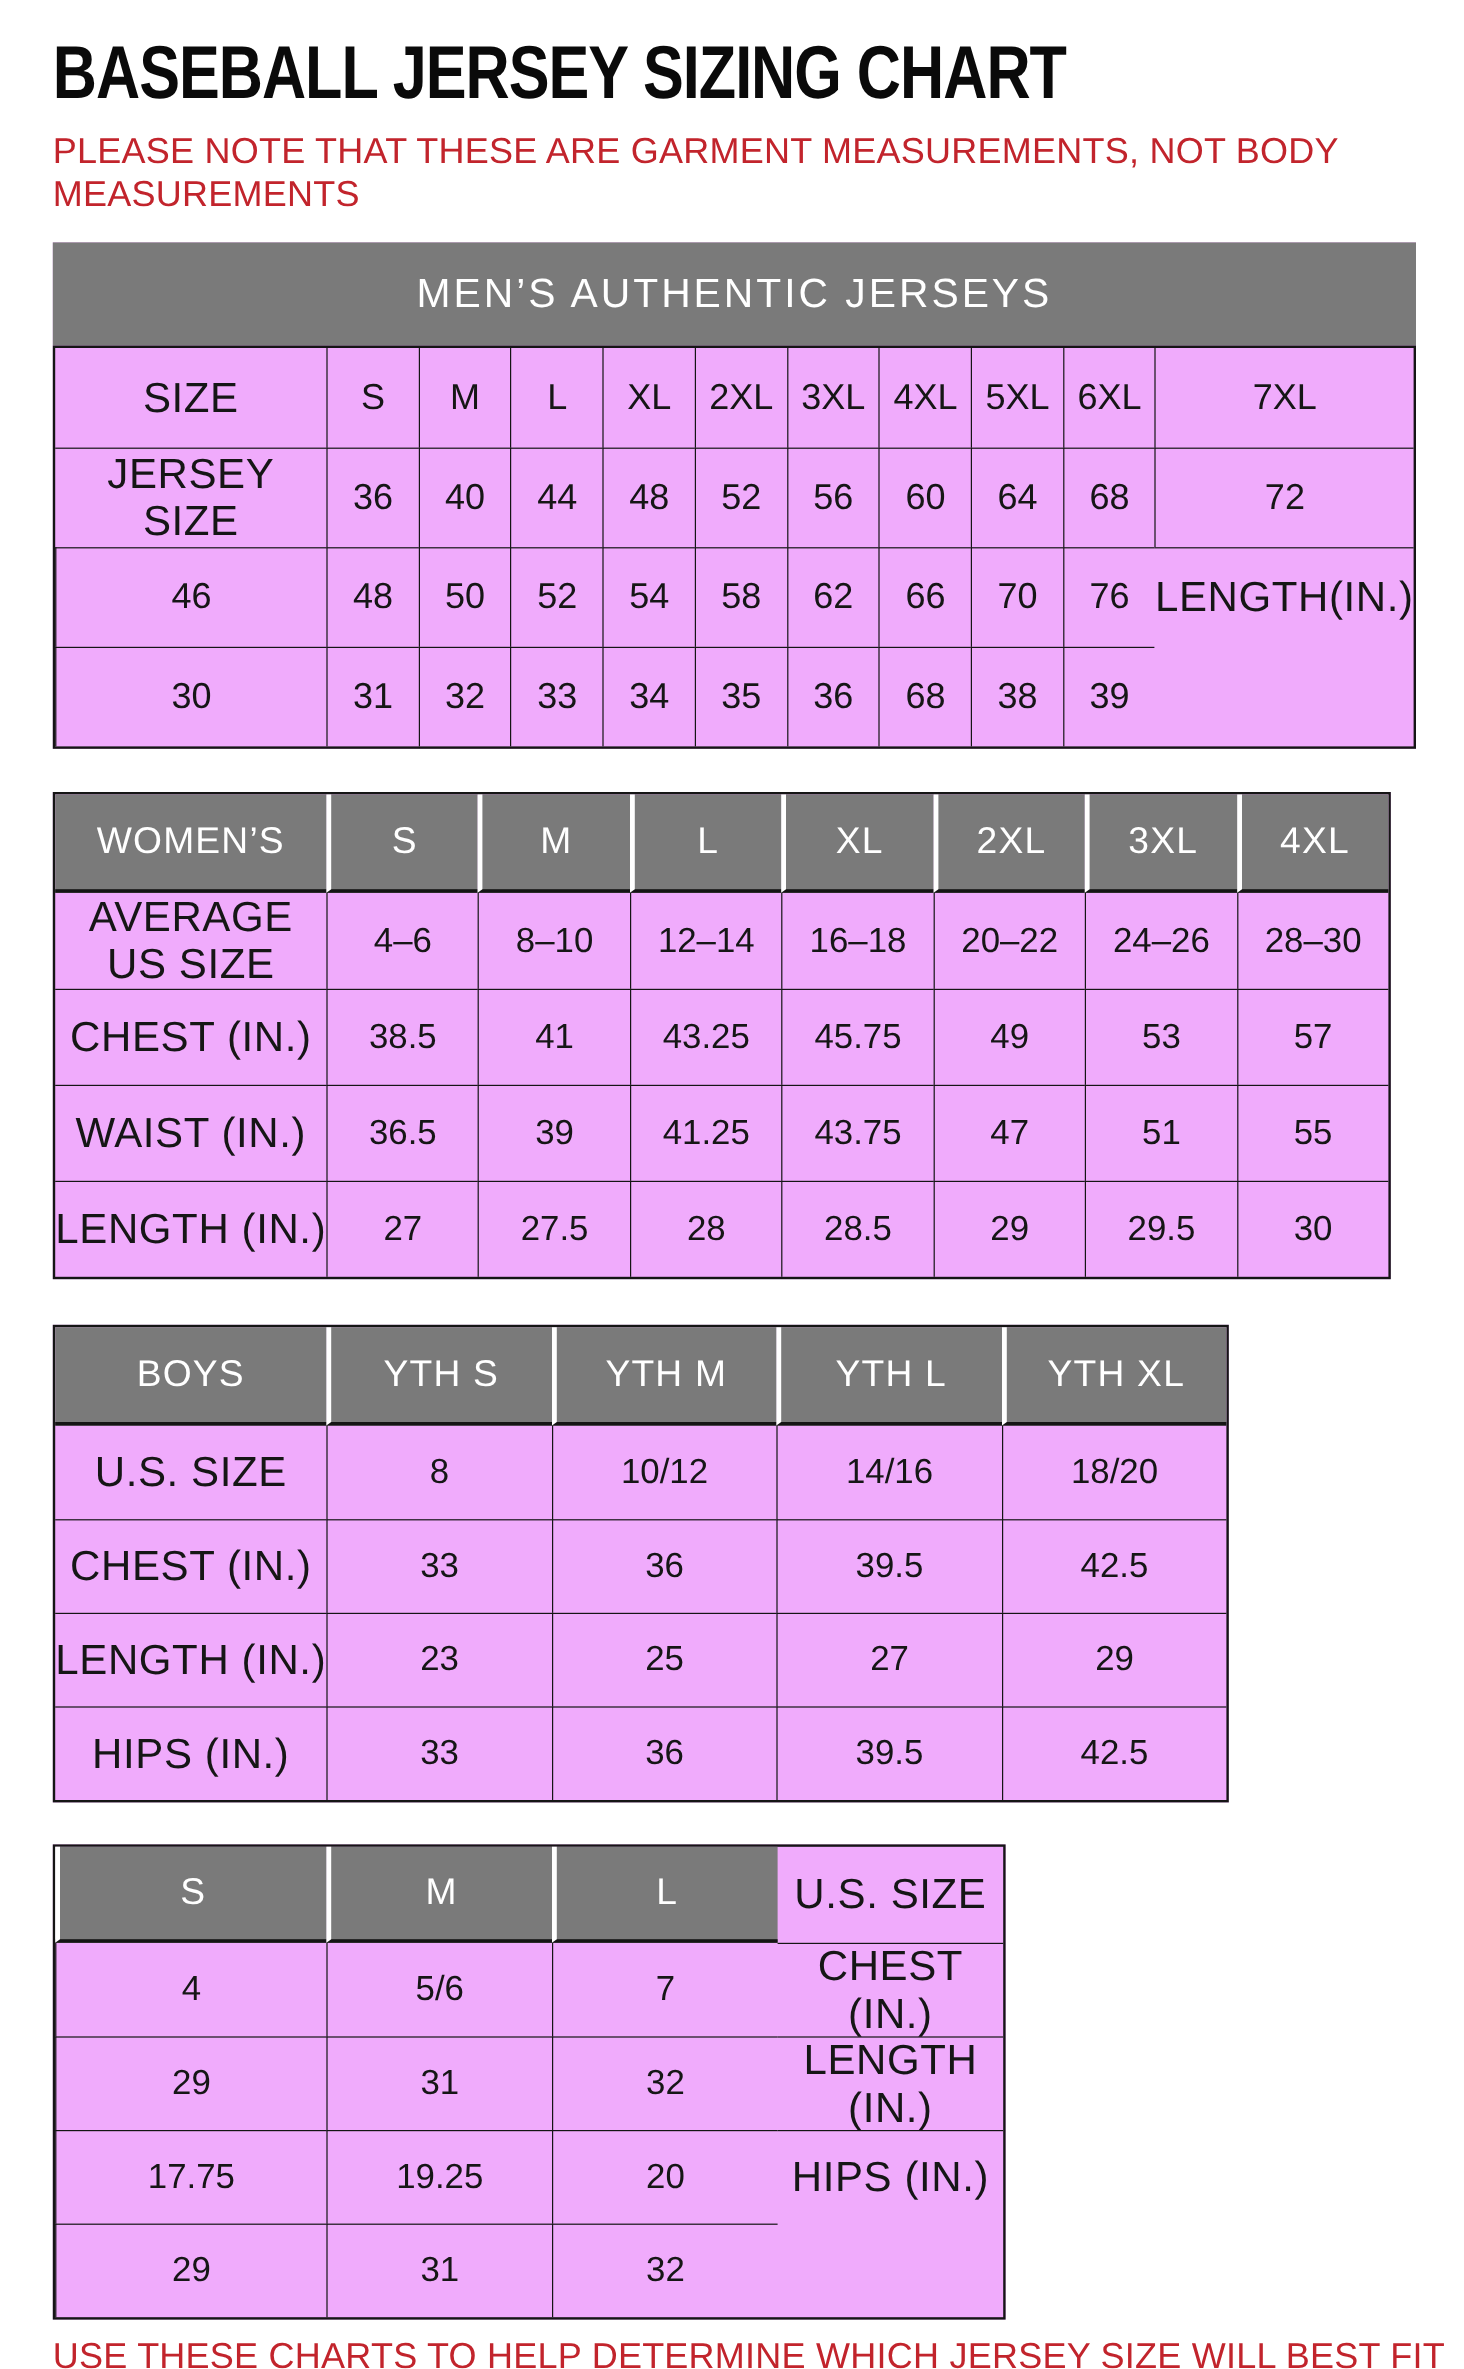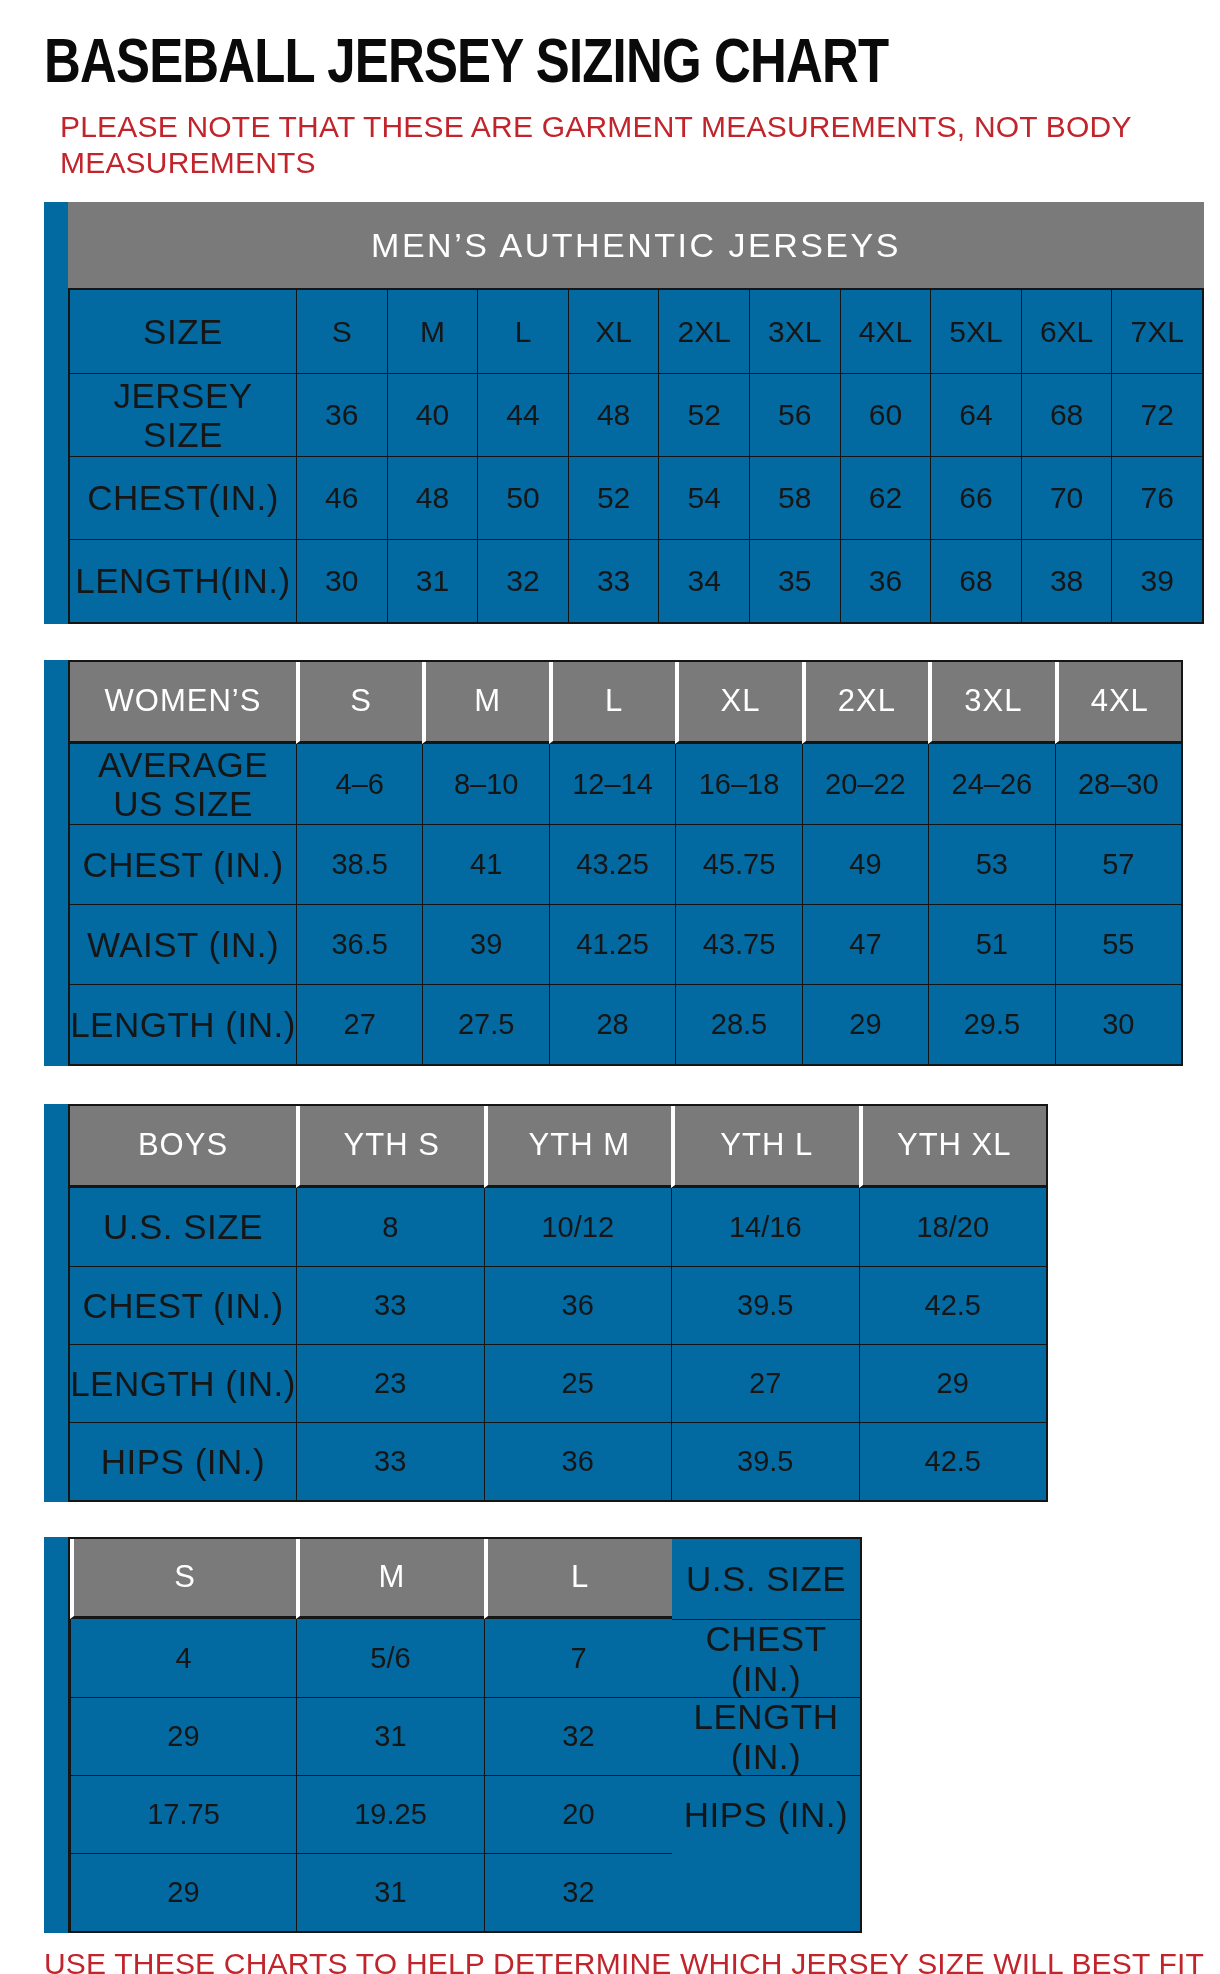--- a/index.html
+++ b/index.html
@@ -34,7 +34,6 @@
     font-size:30px;
     line-height:36px;
     letter-spacing:0.2px;
-    margin-left:16px;
   }
   .tbl{background:#0369a1;padding-left:24px;}
   .banner{

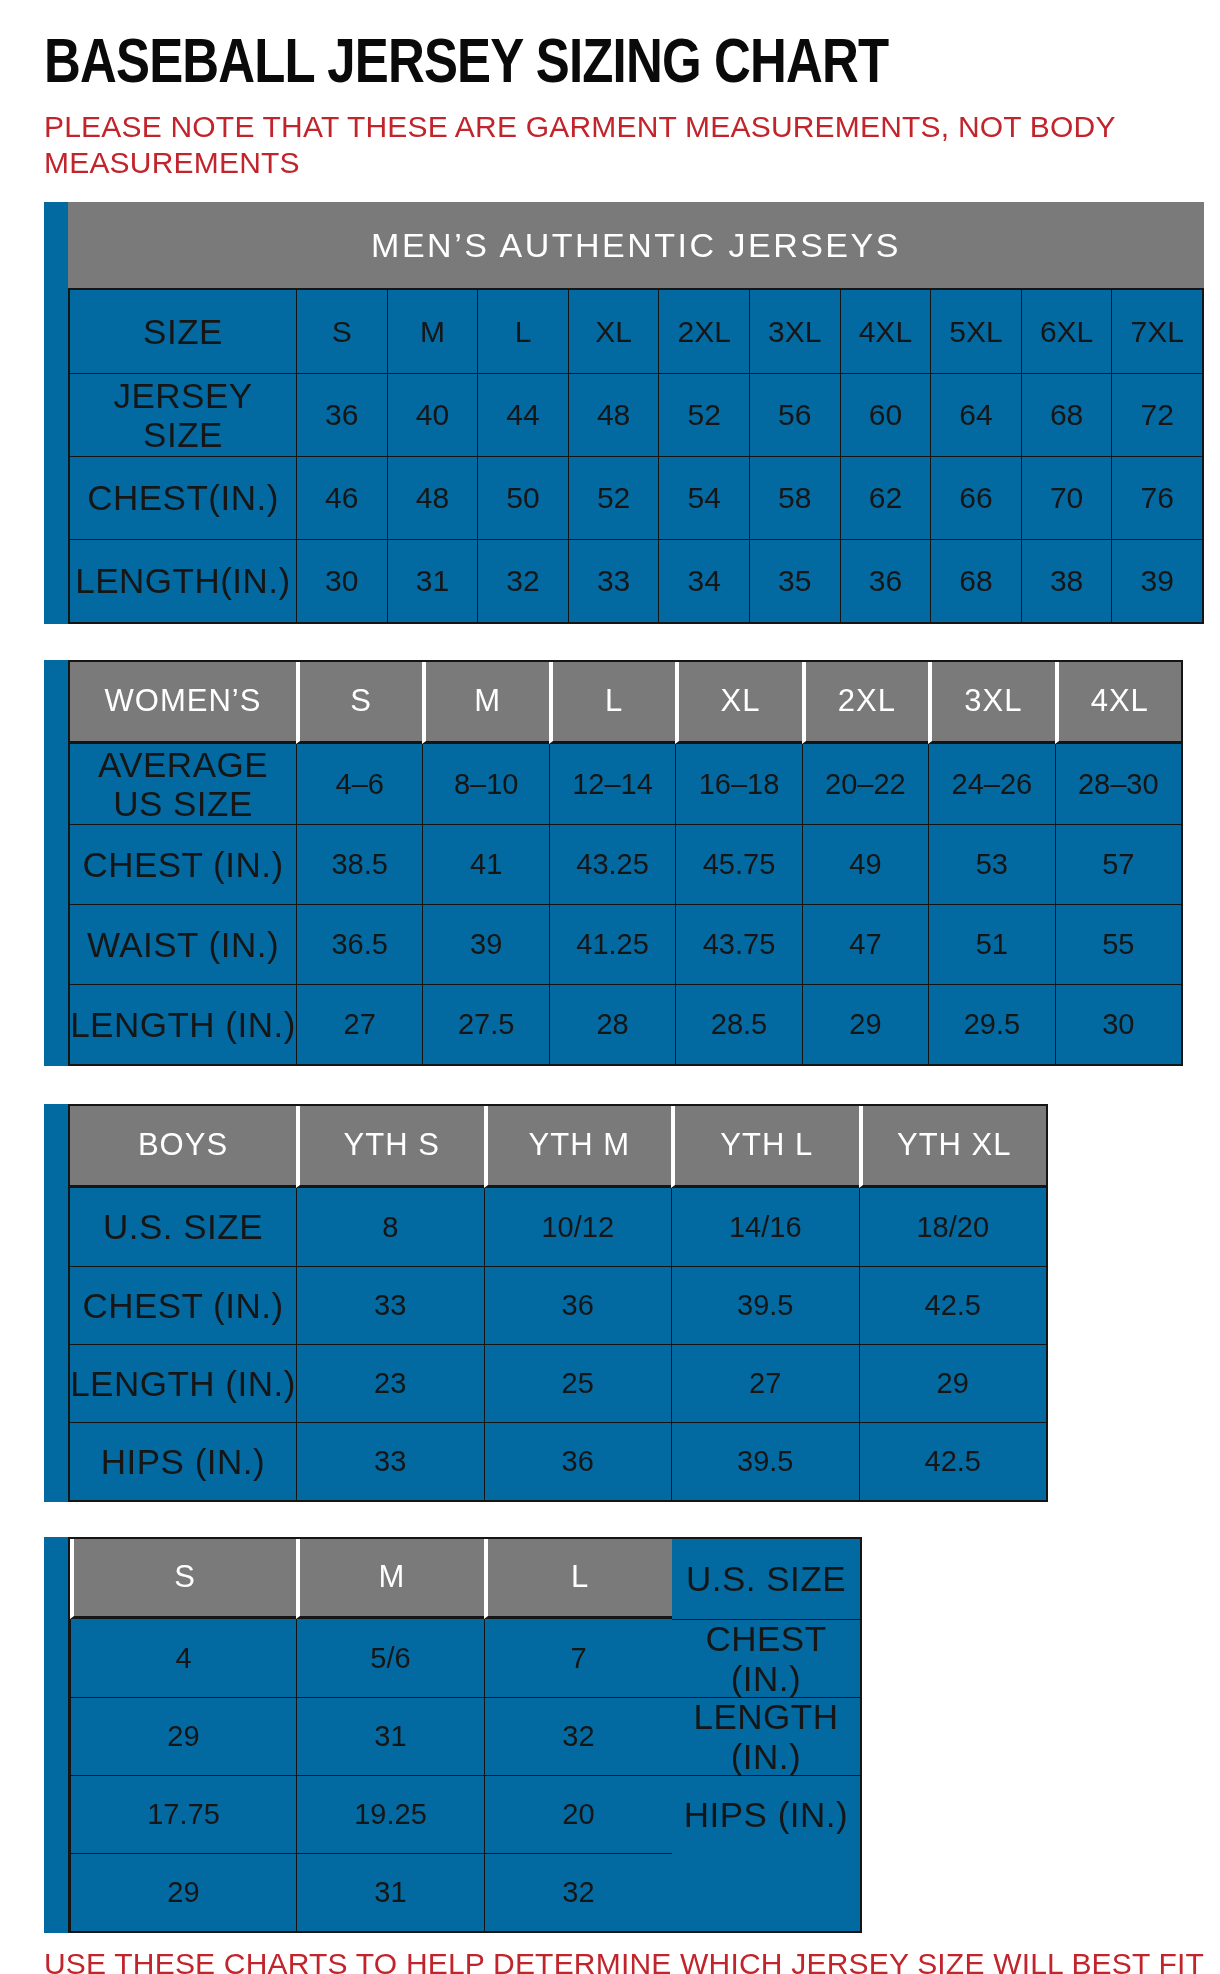--- a/index.html
+++ b/index.html
@@ -35,7 +35,7 @@
     line-height:36px;
     letter-spacing:0.2px;
   }
-  .tbl{background:#0369a1;padding-left:24px;}
+  .tbl{background:#f0abfc;}
   .banner{
     height:86px;
     background:var(--gray);

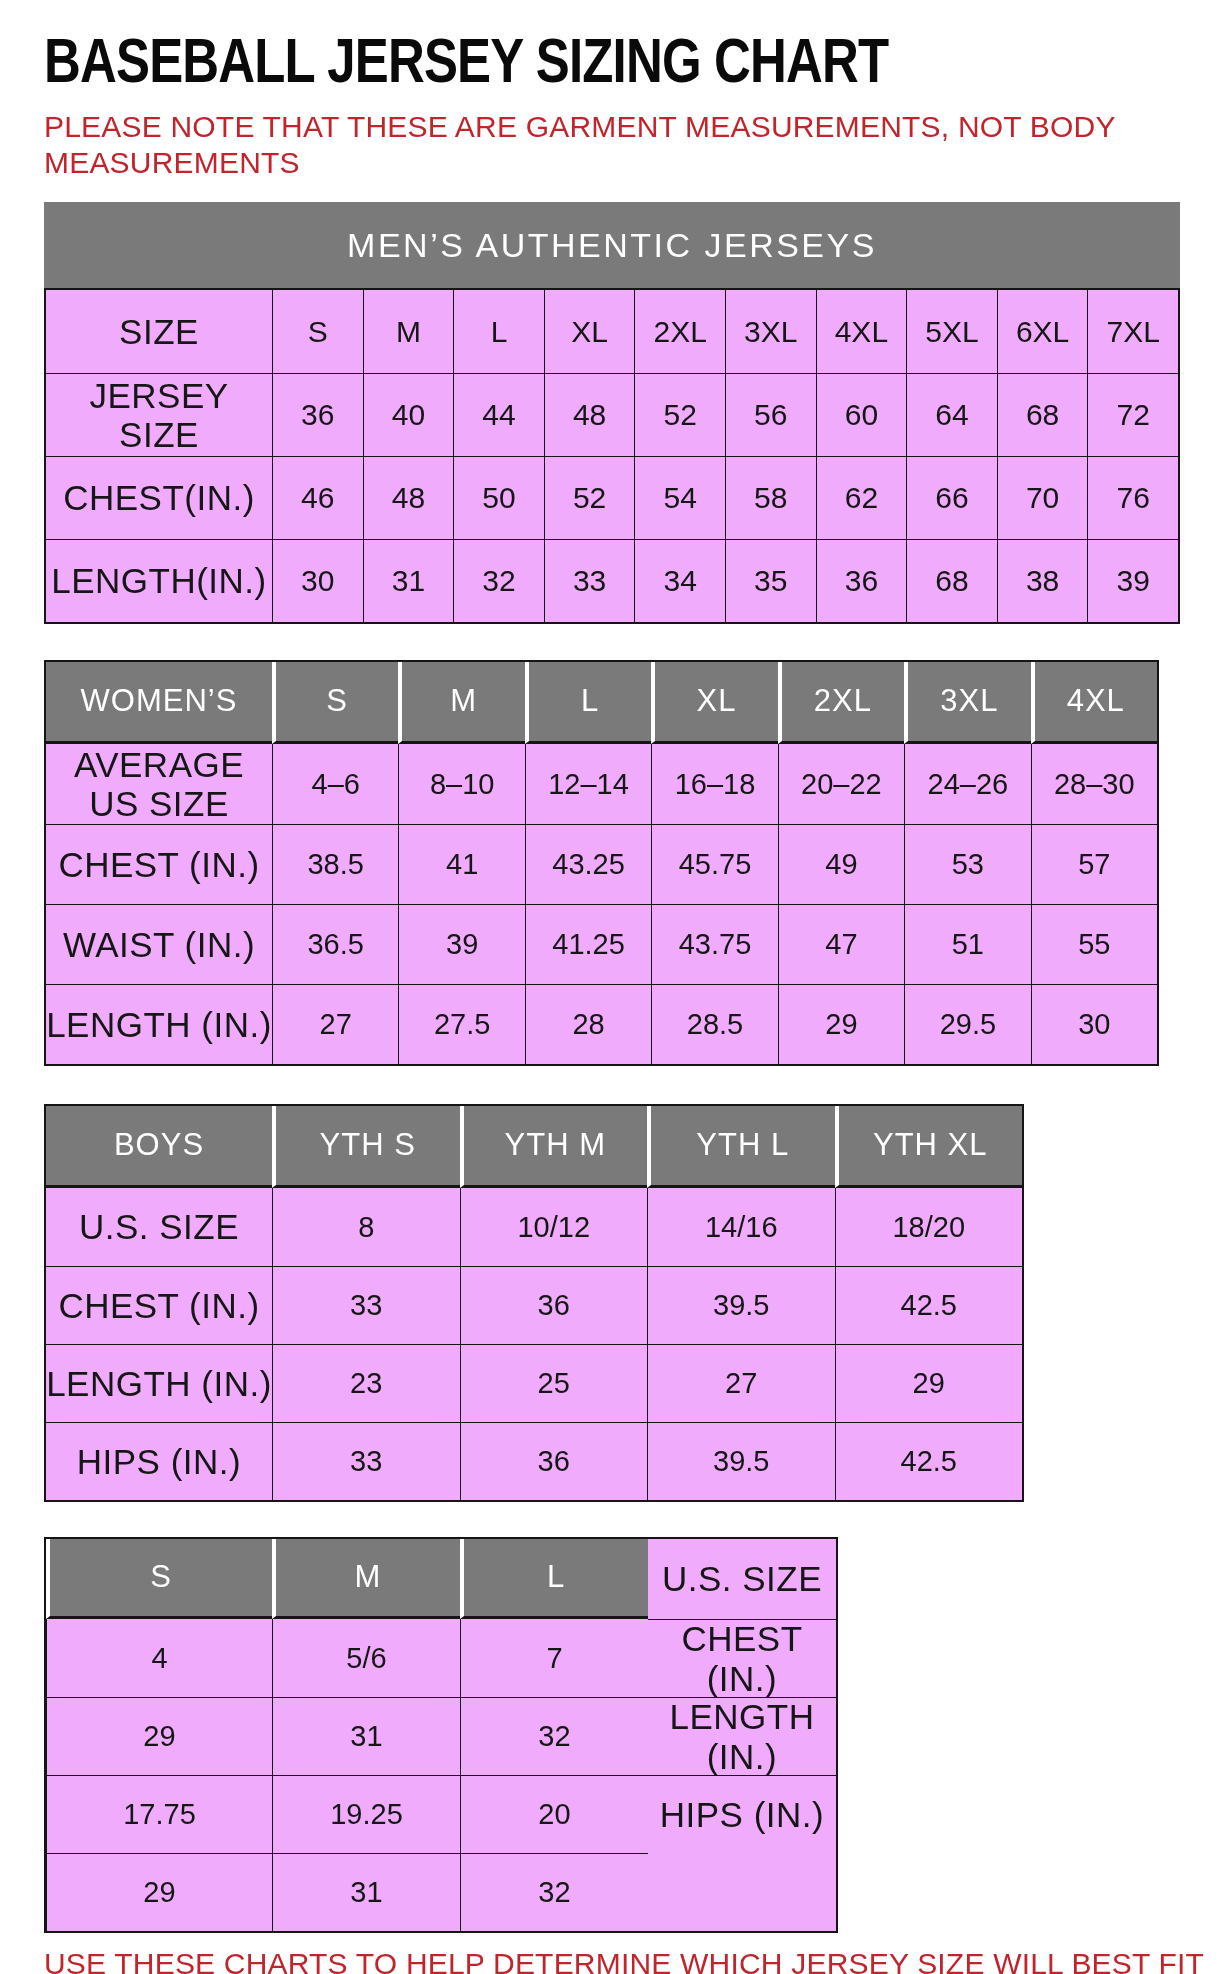--- a/index.html
+++ b/index.html
@@ -130,7 +130,6 @@
         <div class="cell vcell">64</div>
         <div class="cell vcell">68</div>
         <div class="cell vcell">72</div>
-        <div class="cell lcell colf">CHEST(IN.)</div>
         <div class="cell vcell">46</div>
         <div class="cell vcell">48</div>
         <div class="cell vcell">50</div>

